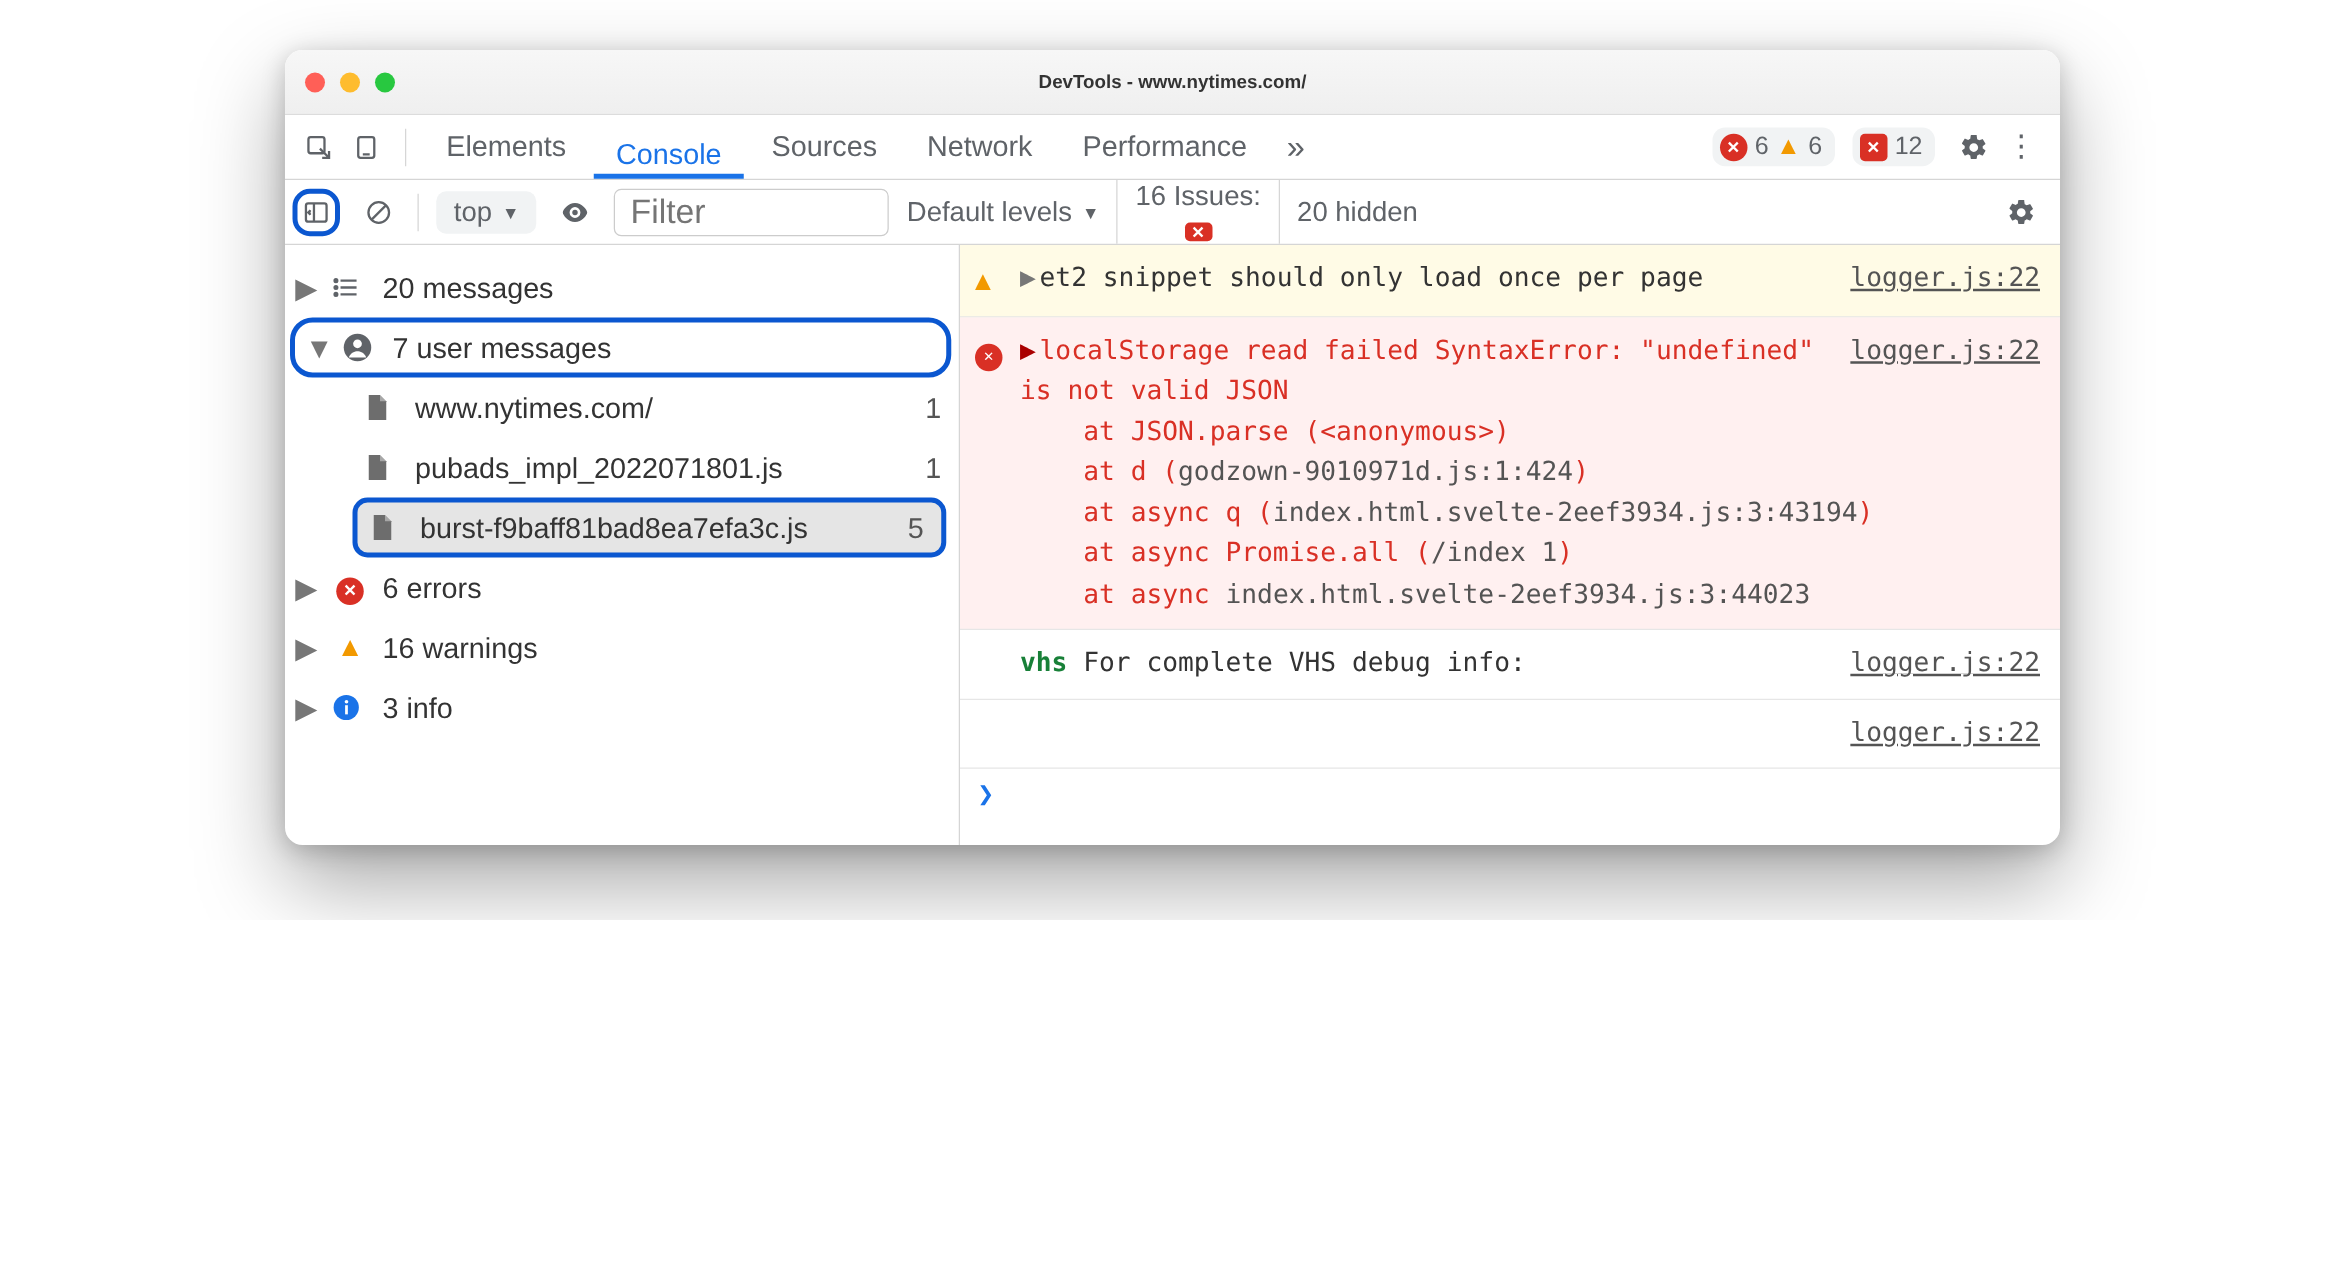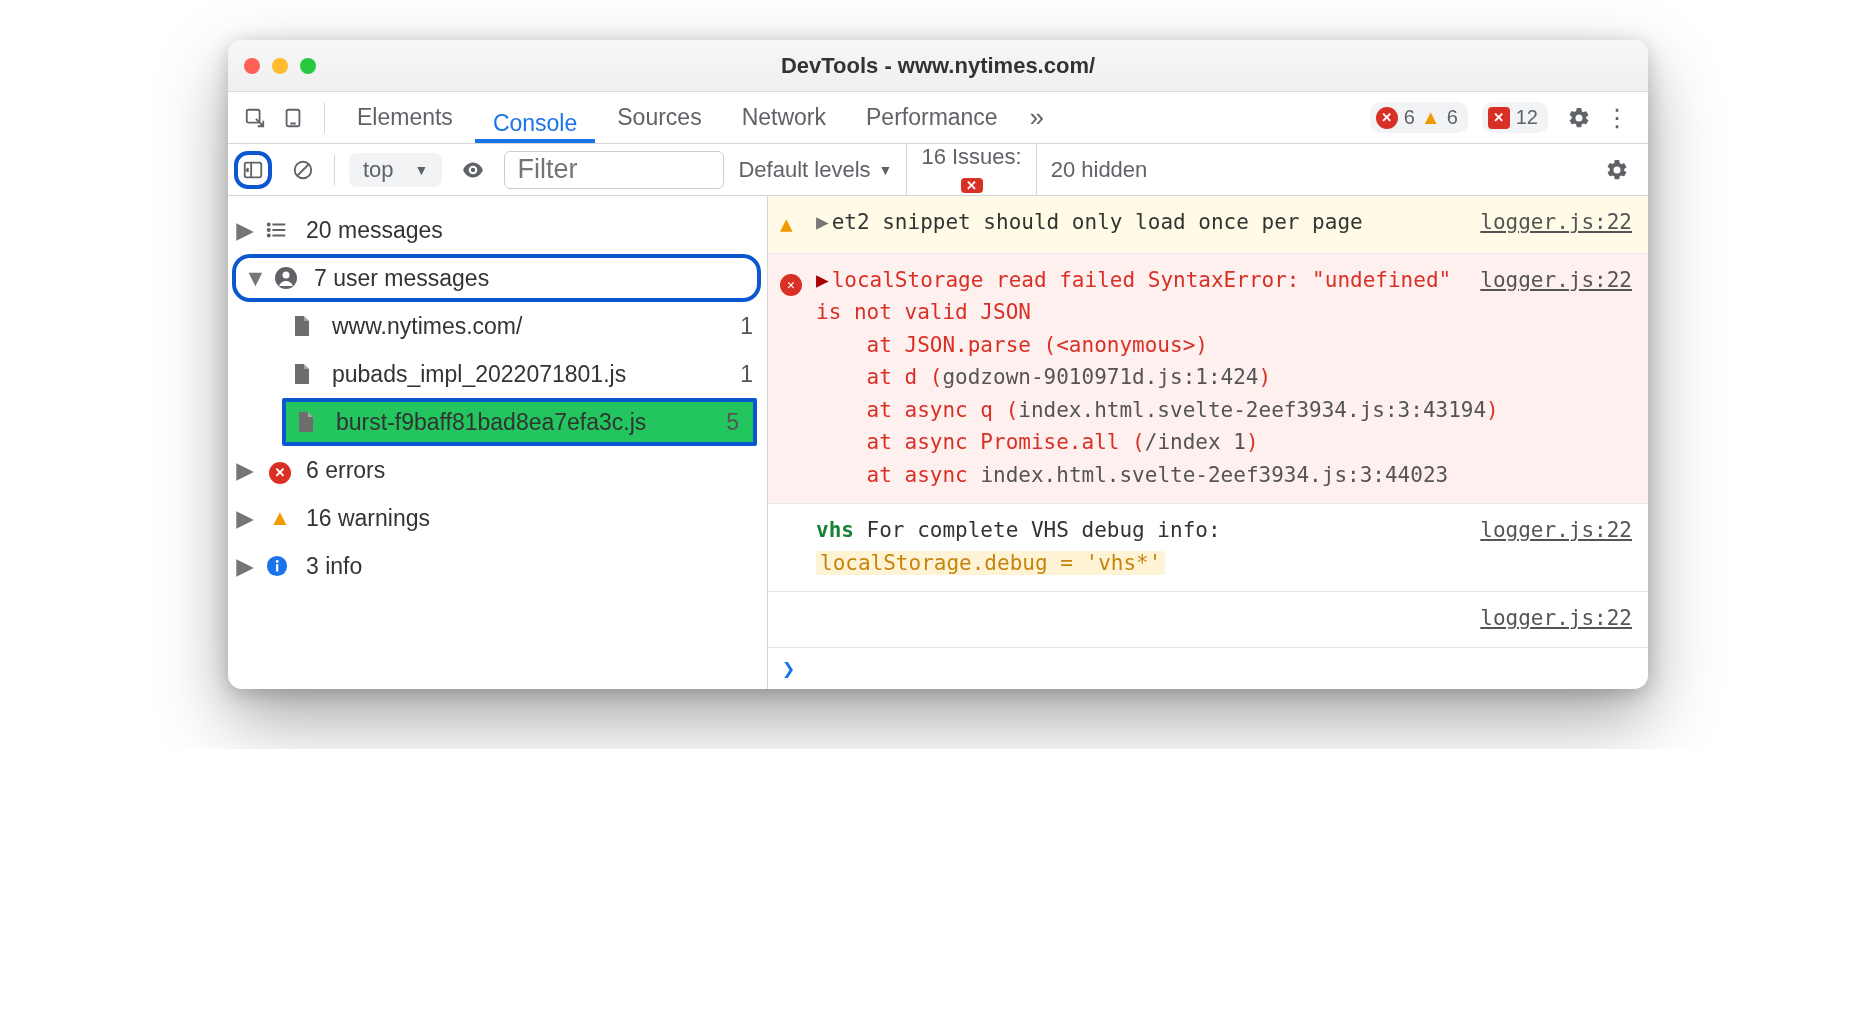--- a/index.html
+++ b/index.html
@@ -38,7 +38,7 @@
     border-bottom: 1px solid #dcdcdc;
     display:flex; align-items:center;
     font-weight: 600;
-    font-size: 22px;
+    font-size: 15px;
     position:relative;
   }
   .traffic { position:absolute; left:16px; display:flex; gap:12px;}

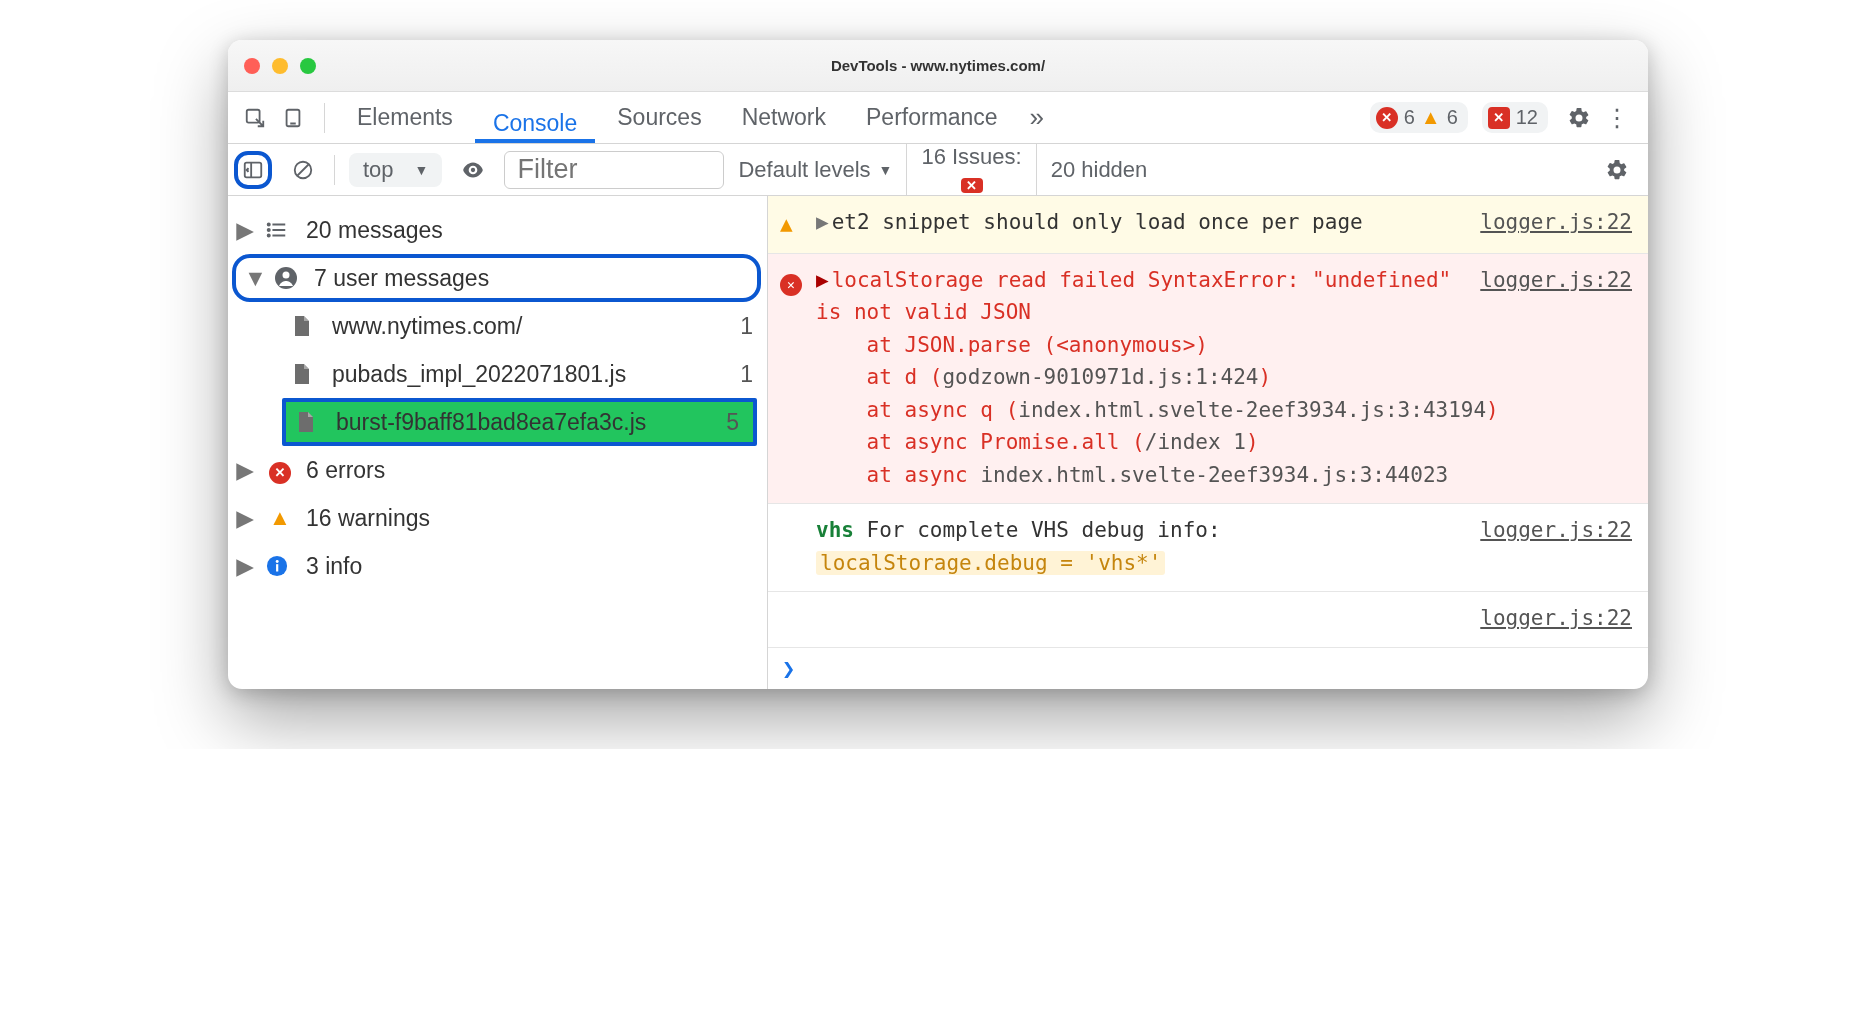--- a/index.html
+++ b/index.html
@@ -77,7 +77,7 @@
     border-radius:14px;
   }
   .sidebar-toggle { width:38px; height:38px; display:flex;align-items:center;justify-content:center;}
-  .top-btn { background:var(--light-bg); border-radius:8px; padding:4px 14px; display:flex; align-items:center; gap:21px;}
+  .top-btn { background:var(--light-bg); border-radius:8px; padding:4px 14px; display:flex; align-items:center; gap:8px;}
   .filter-input { border:1px solid #ccc; border-radius:6px; height:38px; width:220px; padding:0 12px; font-size:27px; color:#888;}
   .levels { display:flex; align-items:center; gap:8px;}
   .issues { border-left:1px solid #d6d6d6; border-right:1px solid #d6d6d6; padding:0 14px; display:flex; align-items:center; gap:8px; height:100%;flex-direction:column;}

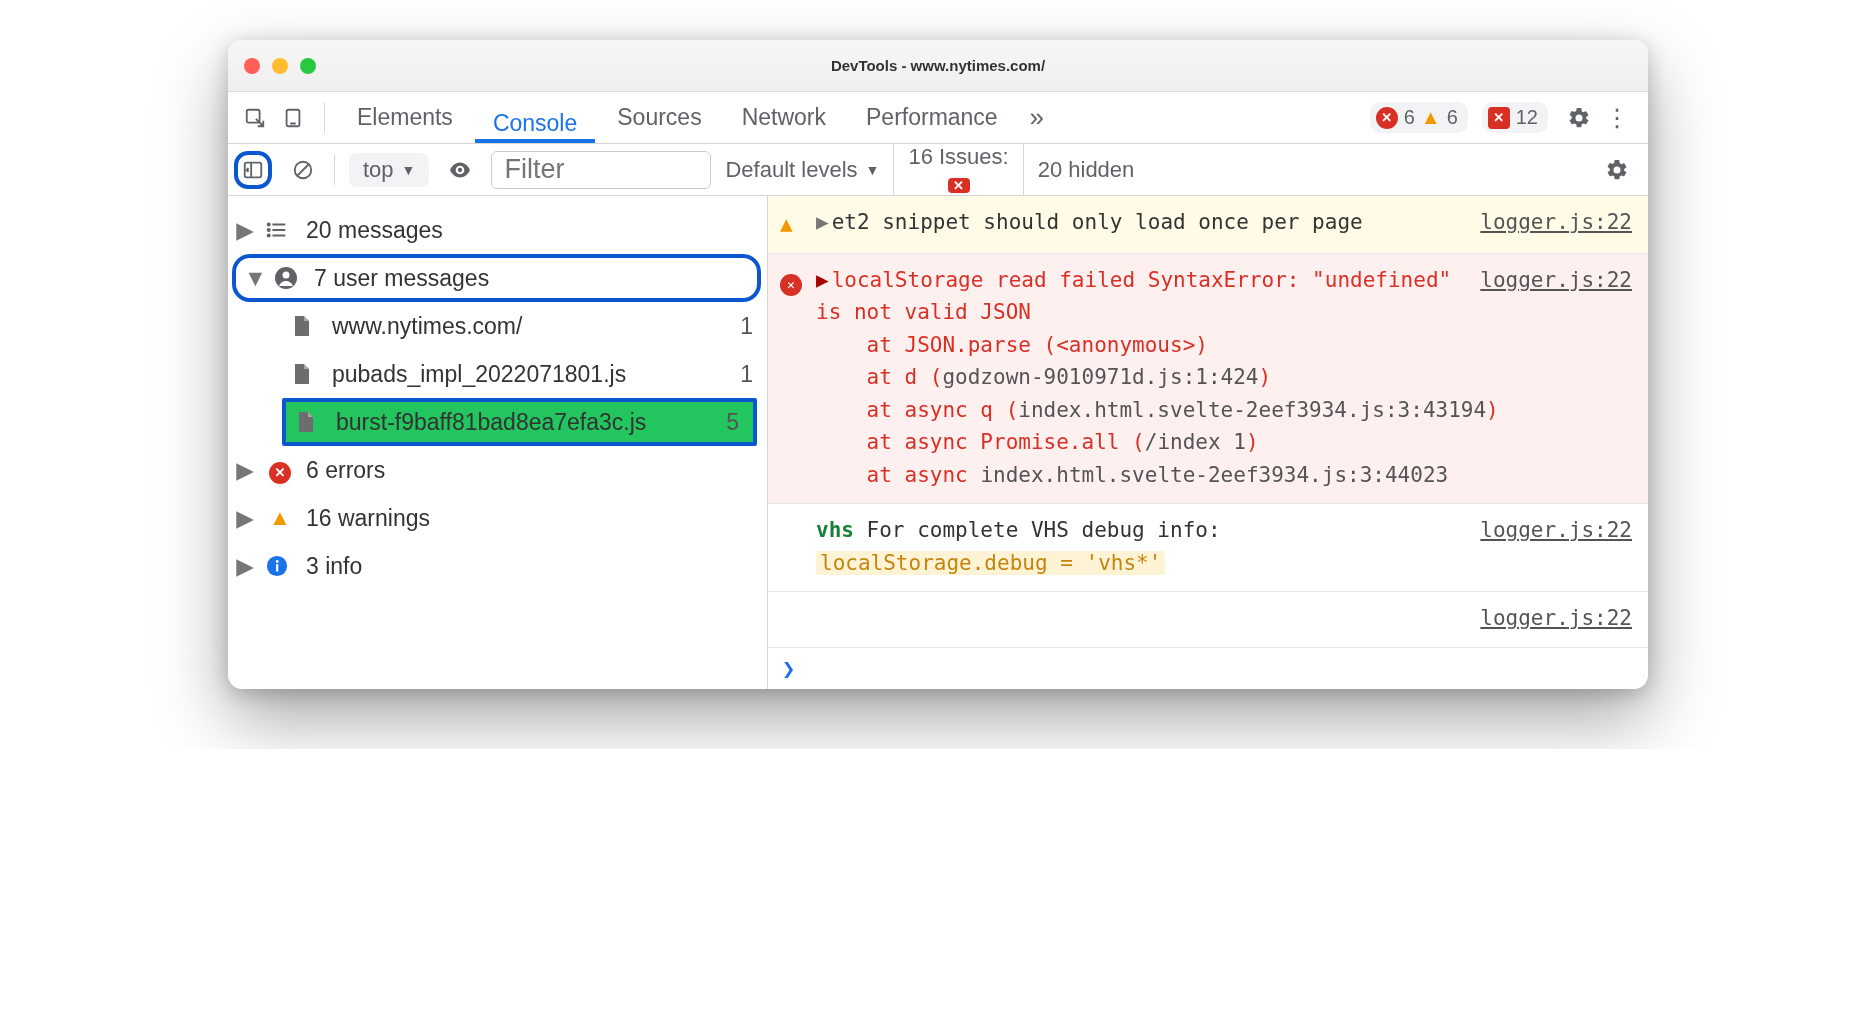--- a/index.html
+++ b/index.html
@@ -95,7 +95,7 @@
   .user-hl { margin:0 6px 0 4px; }
   .user-hl .row{ border:4px solid var(--highlight-blue); border-radius:18px; }
   .file-hl { margin:0 10px 0 54px;}
-  .file-hl .row{ border:4px solid var(--highlight-blue); border-radius:2px; background:#22c55e; padding-left:10px;}
+  .file-hl .row{ border:4px solid var(--highlight-blue); border-radius:12px; background:#e5e5e5; padding-left:10px;}
   .main { flex:1; font-family: var(--mono); font-size:21px; }
   .msg { border-bottom:1px solid #e6e6e6; padding:10px 16px 12px 12px; display:flex; gap:10px; line-height:1.55;}
   .msg .gutter{ width:26px; padding-top:2px;}

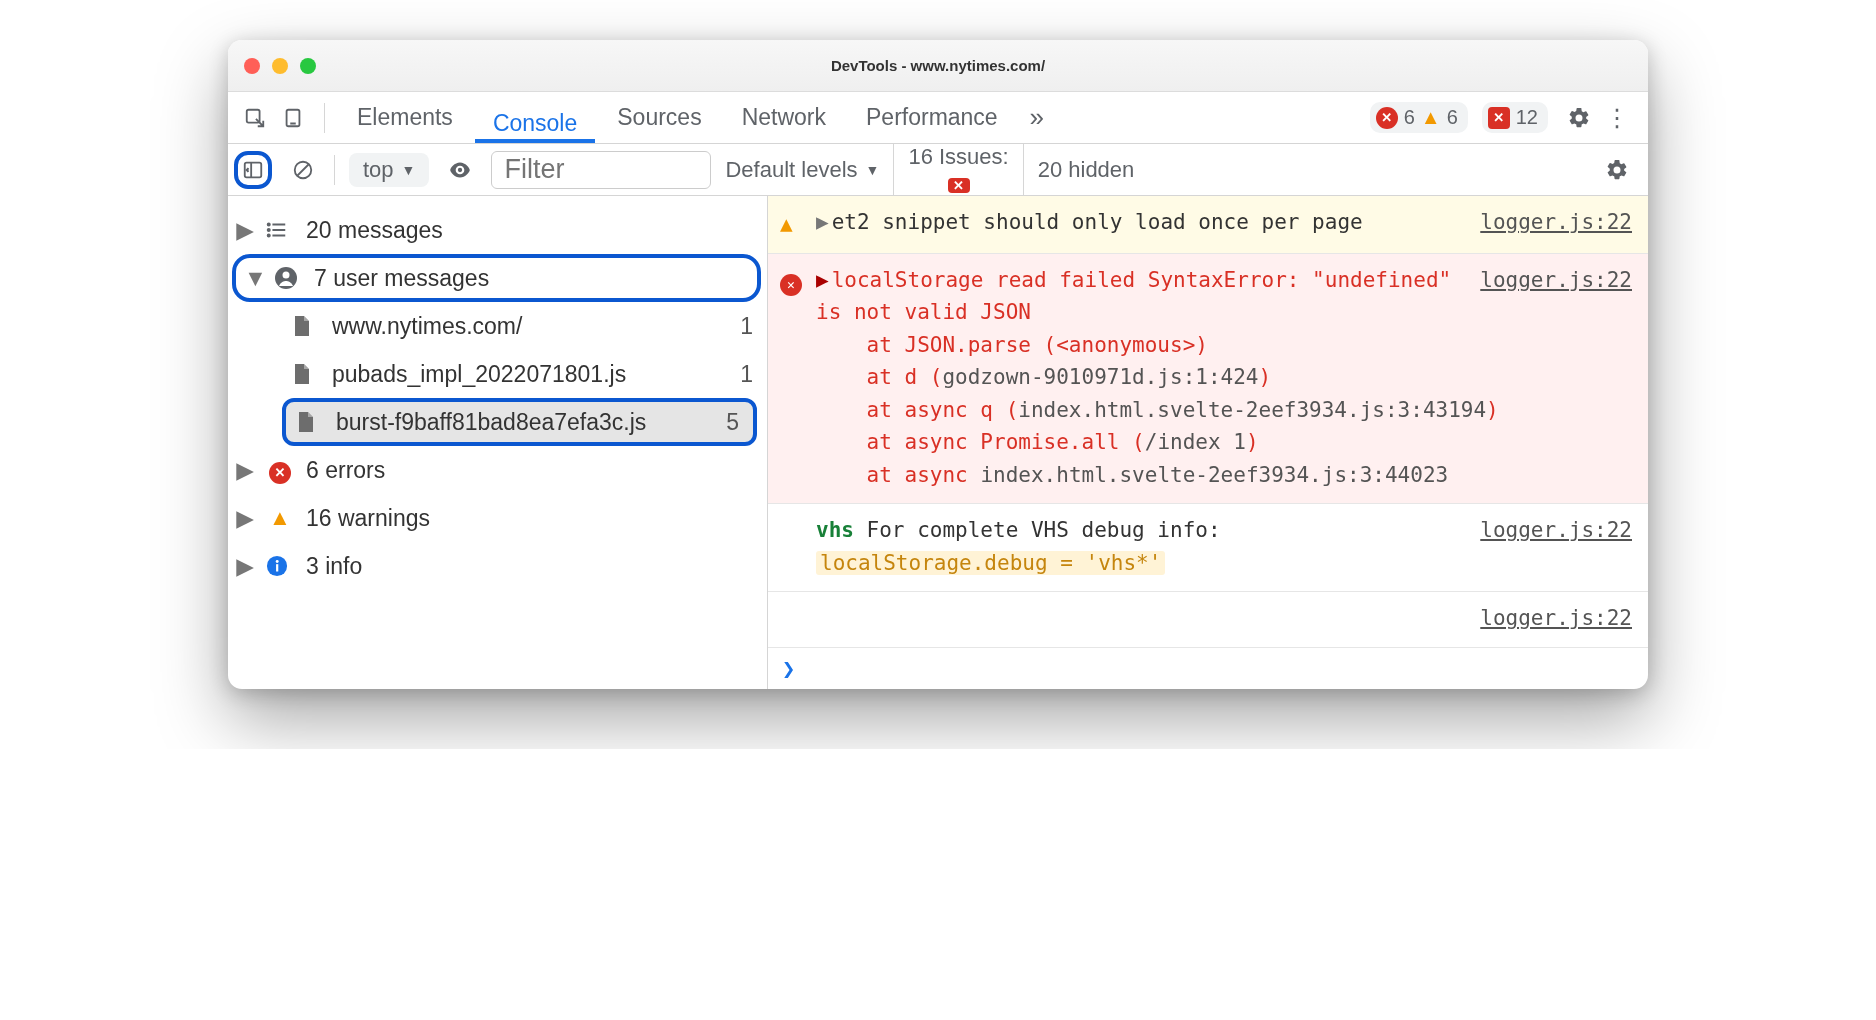--- a/index.html
+++ b/index.html
@@ -335,7 +335,6 @@
         <div class="body">
           <a class="src">logger.js:22</a>
           <span class="vhs">vhs</span><span> For complete VHS debug info:</span><br>
-          <span class="code-yel">localStorage.debug = 'vhs*'</span>
         </div>
       </div>
 

